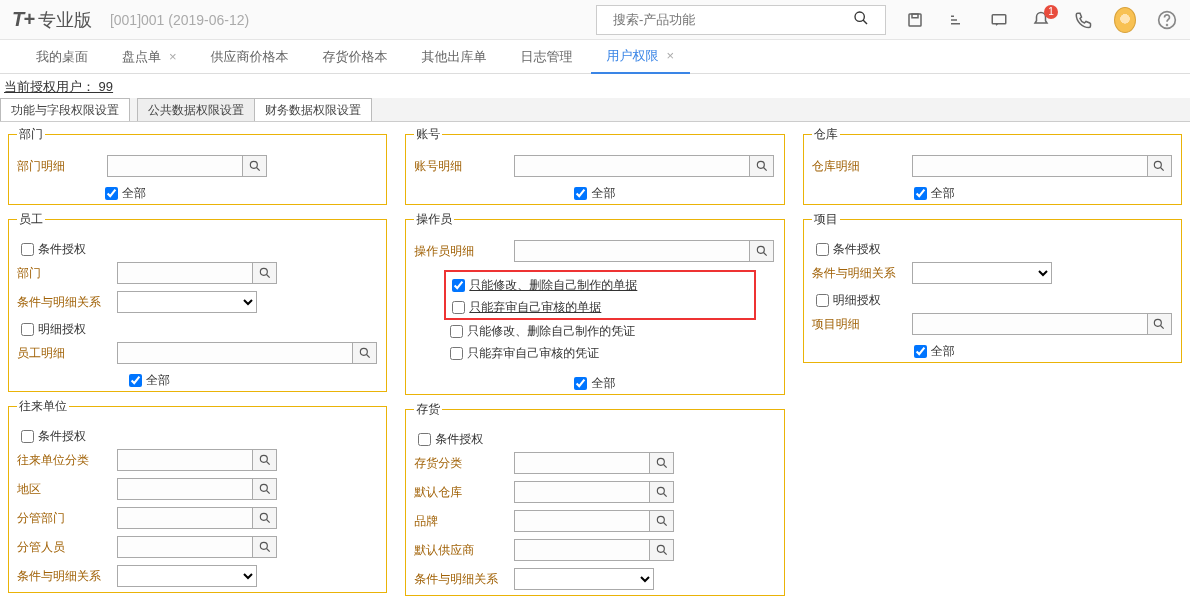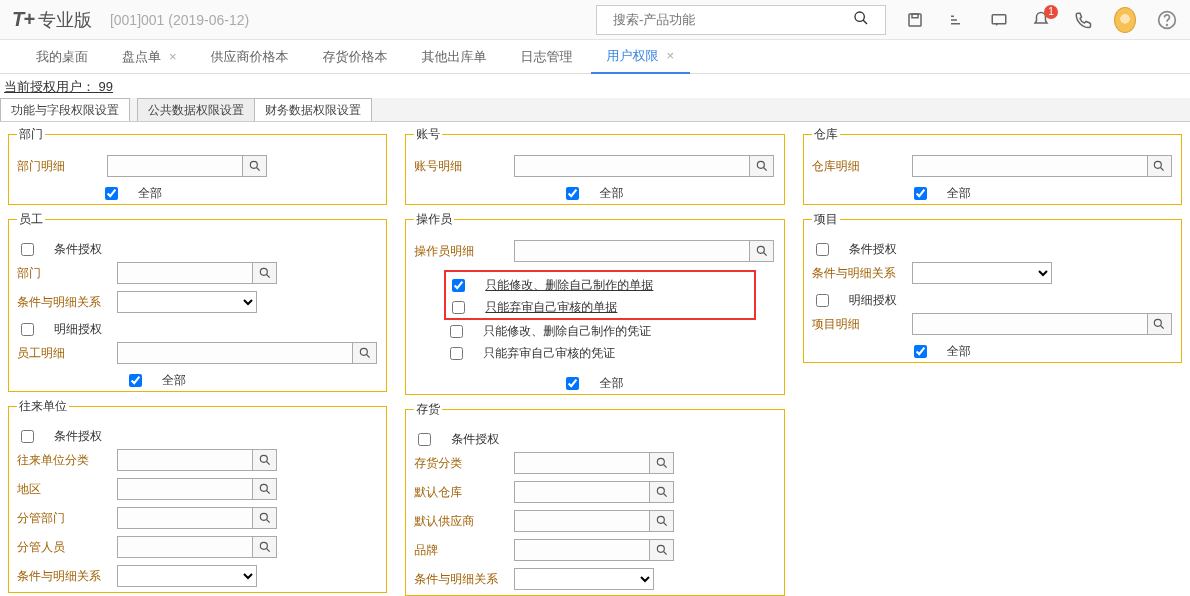--- a/index.html
+++ b/index.html
@@ -48,7 +48,7 @@
 .lookup .btn { width: 24px; height: 22px; border: 1px solid #aaa; border-left: none; display: flex; align-items: center; justify-content: center; background: #f5f5f5; cursor: pointer; }
 .lookup .btn svg { width: 14px; height: 14px; }
 .sel { border: 1px solid #aaa; height: 22px; width: 140px; background: #fff; }
-.cbrow { display: flex; align-items: center; gap: 20px; padding-left: 4px; min-height: 22px; }
+.cbrow { display: flex; align-items: center; gap: 4px; padding-left: 4px; min-height: 22px; }
 .cbrow-center { justify-content: center; padding-left: 0; }
 .cbrow input[type="checkbox"] { width: 13px; height: 13px; }
 .cbrow label { color: #333; }

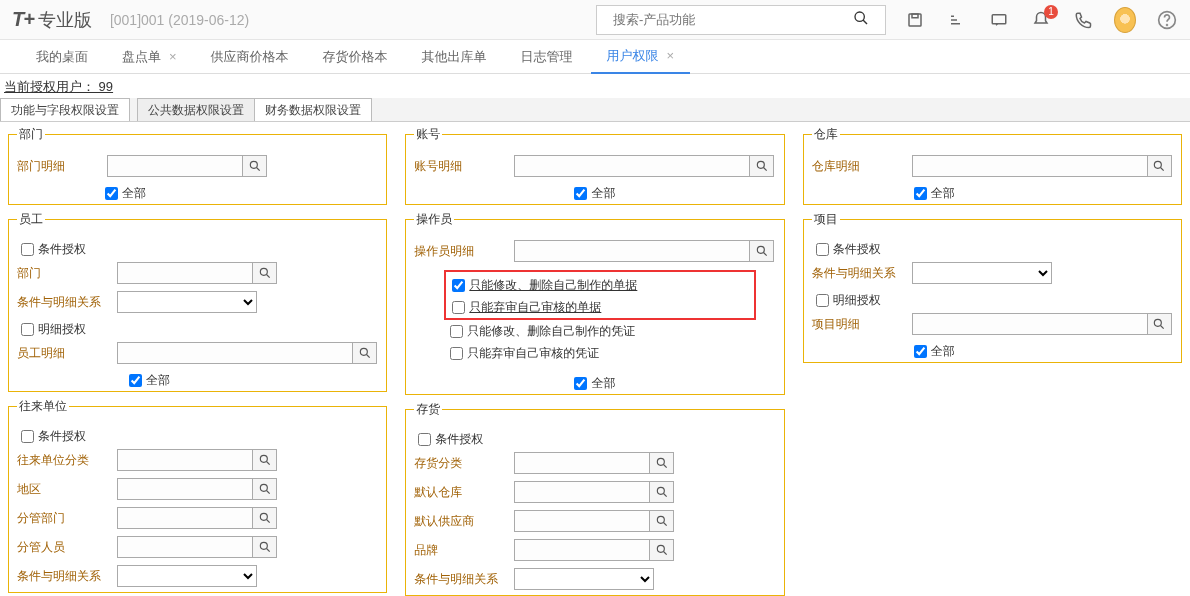--- a/index.html
+++ b/index.html
@@ -378,19 +378,19 @@
         </div>
       </div>
       <div class="row">
+        <span class="lbl">品牌</span>
+        <div class="lookup lookup-sm">
+          <input type="text" style="">
+          <span class="btn">
+              <svg viewBox="0 0 24 24" fill="none" stroke="#555" stroke-width="2">
+                <circle cx="10" cy="10" r="6"></circle>
+                <line x1="20" y1="20" x2="15" y2="15"></line>
+              </svg>
+            </span>
+        </div>
+      </div>
+      <div class="row">
         <span class="lbl">默认供应商</span>
-        <div class="lookup lookup-sm">
-          <input type="text" style="">
-          <span class="btn">
-              <svg viewBox="0 0 24 24" fill="none" stroke="#555" stroke-width="2">
-                <circle cx="10" cy="10" r="6"></circle>
-                <line x1="20" y1="20" x2="15" y2="15"></line>
-              </svg>
-            </span>
-        </div>
-      </div>
-      <div class="row">
-        <span class="lbl">品牌</span>
         <div class="lookup lookup-sm">
           <input type="text" style="">
           <span class="btn">

